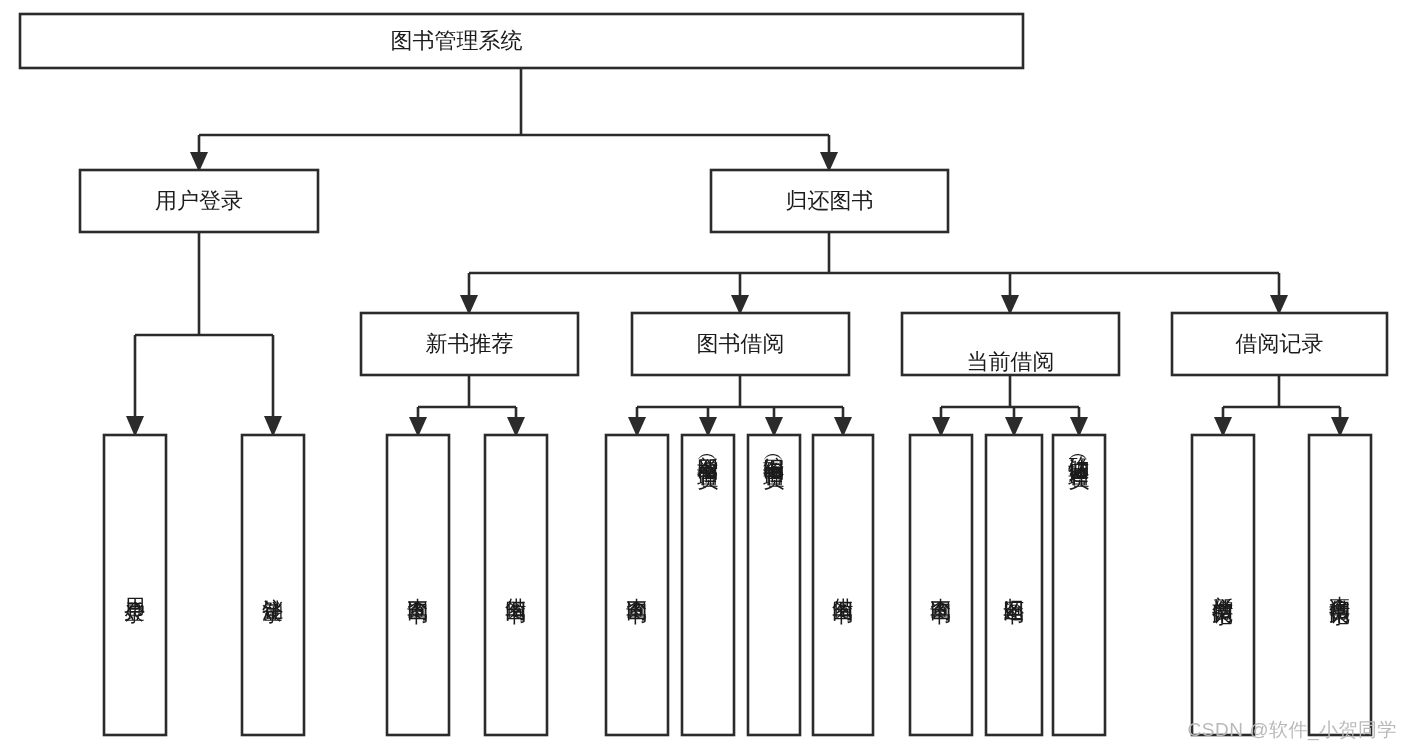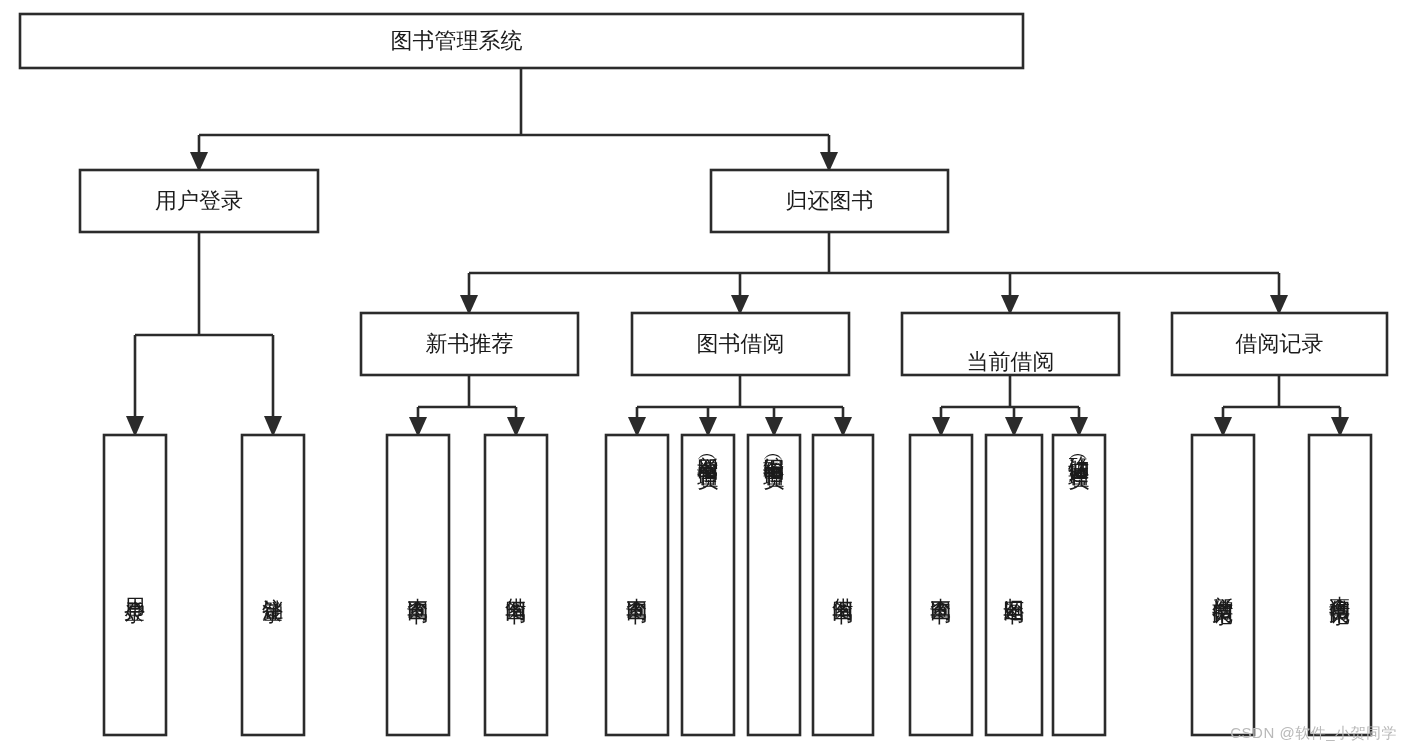--- a/index.html
+++ b/index.html
@@ -75,7 +75,7 @@
     right: 8px;
     bottom: 4px;
     font-family: "Liberation Sans", "DejaVu Sans", sans-serif;
-    font-size: 15px;
+    font-size: 19px;
     color: #b9b9b9;
     letter-spacing: 0.5px;
     white-space: nowrap;

